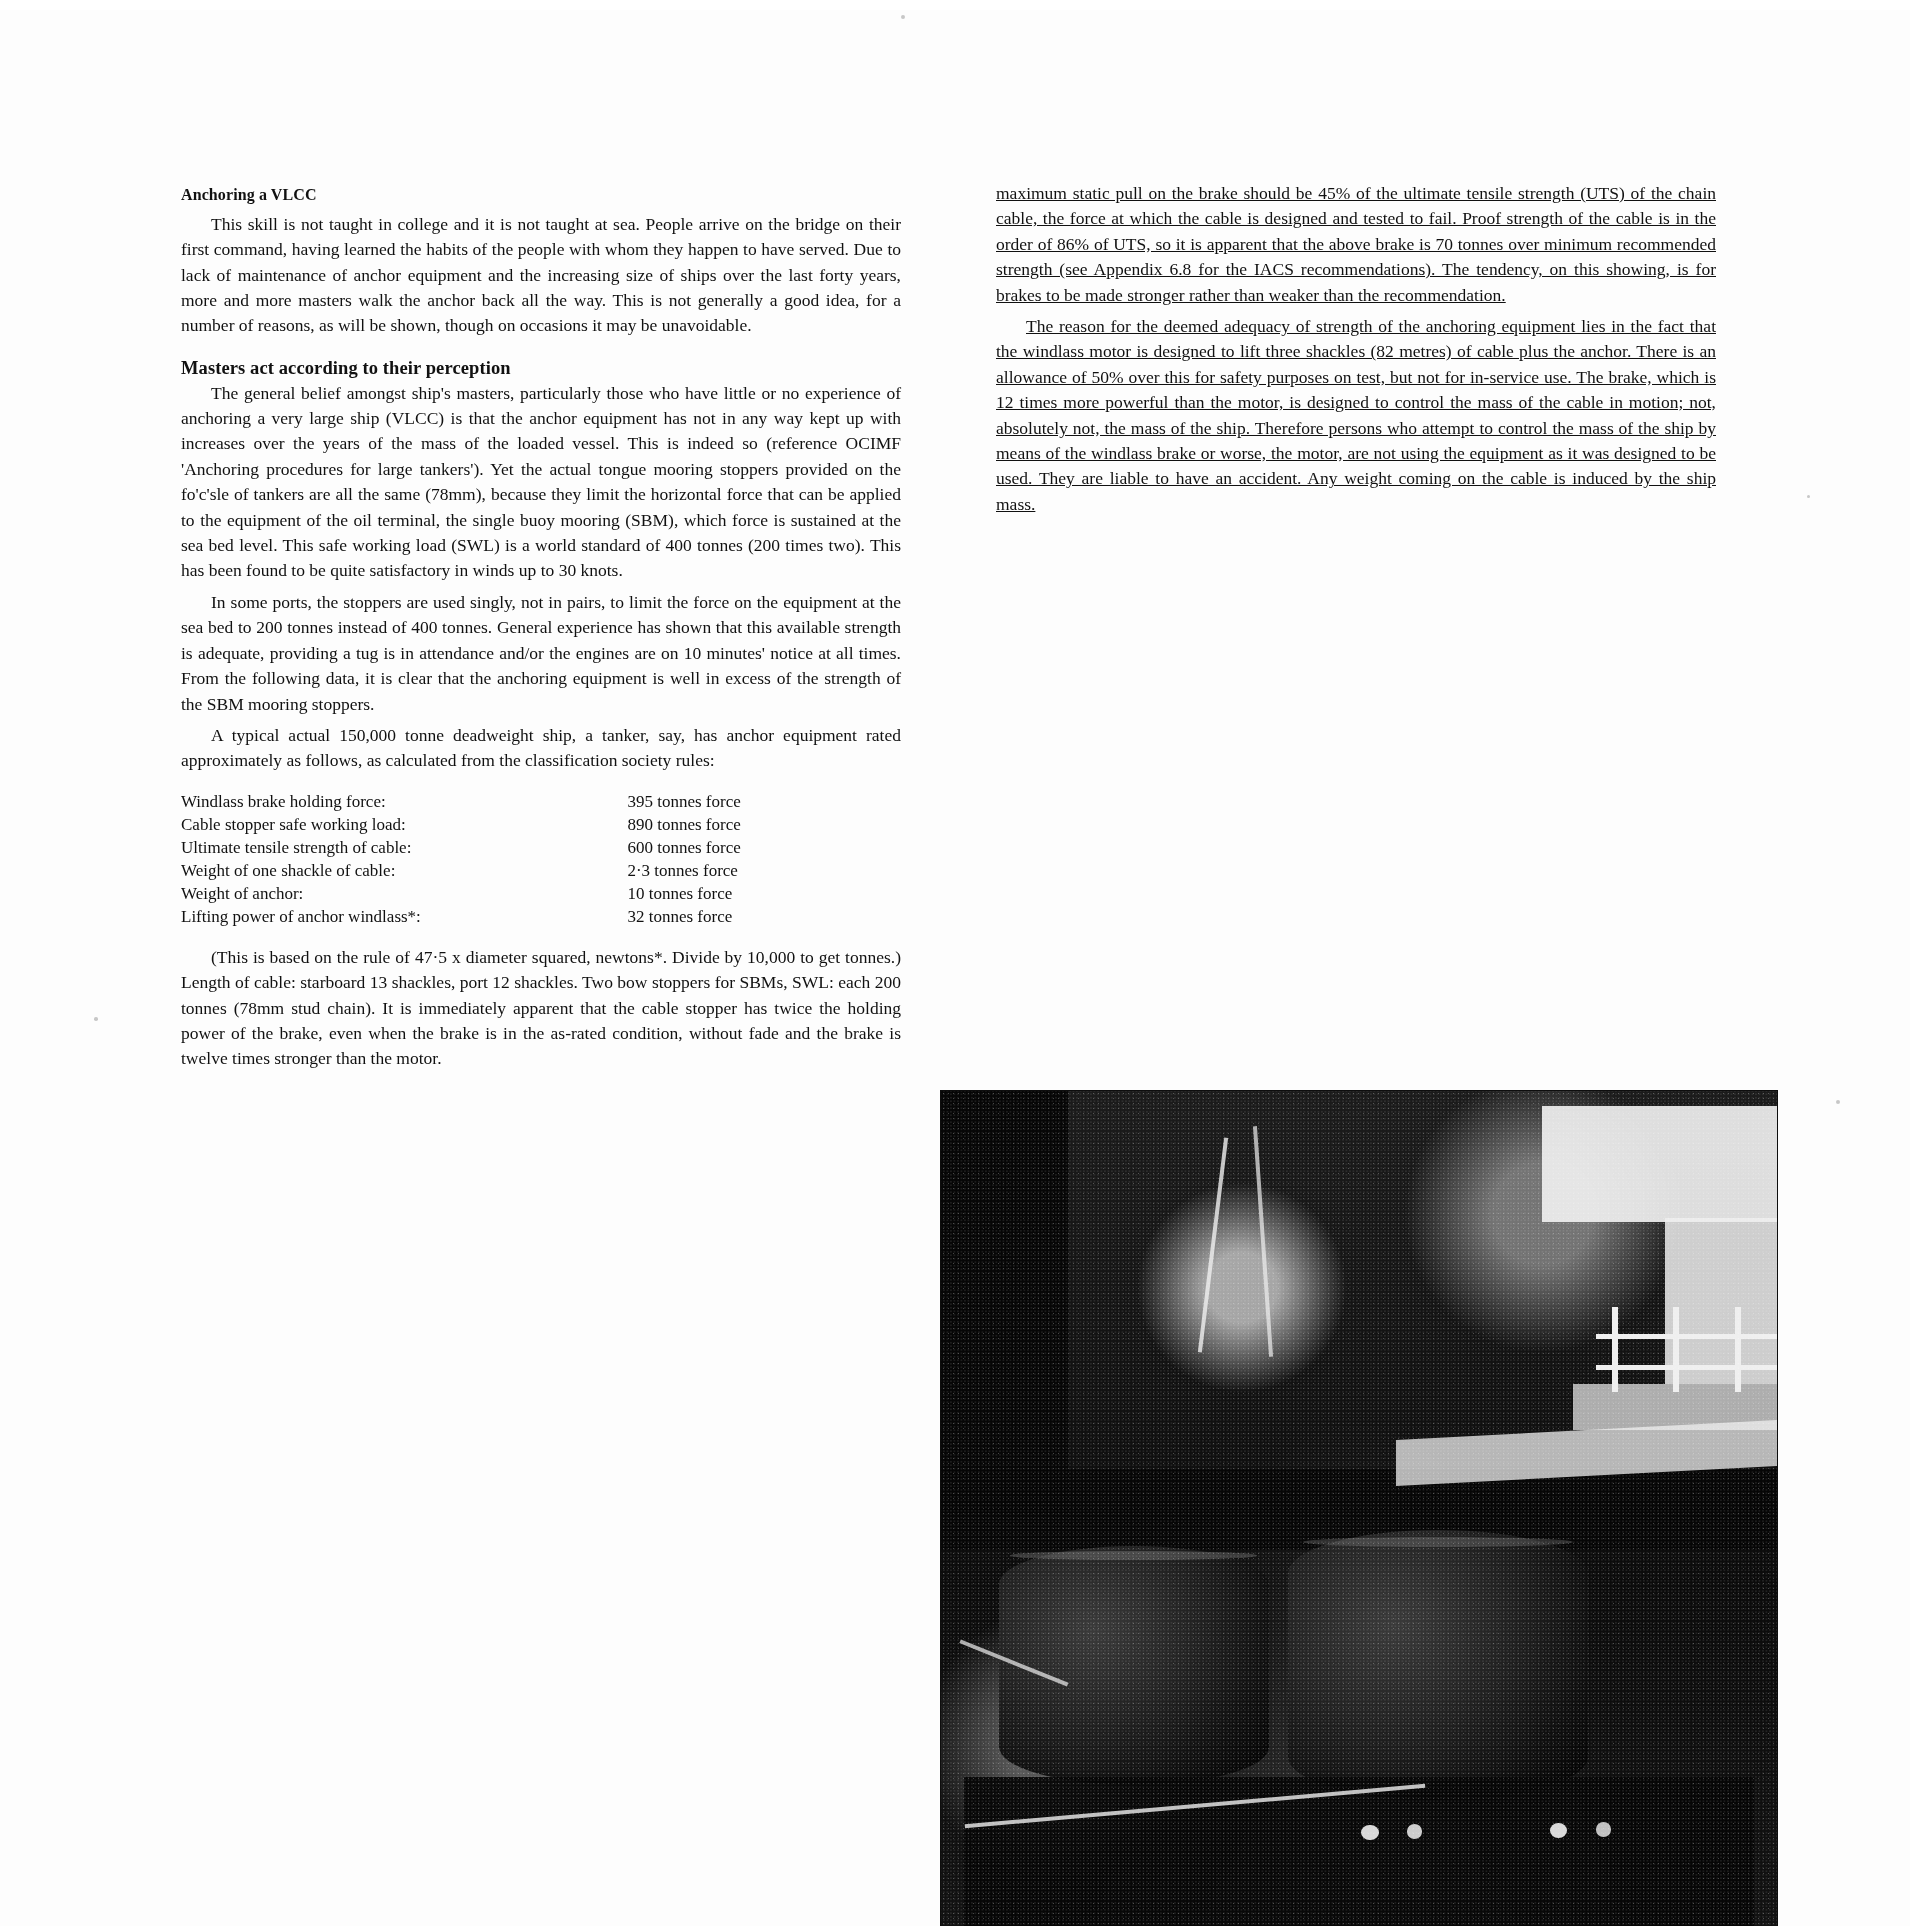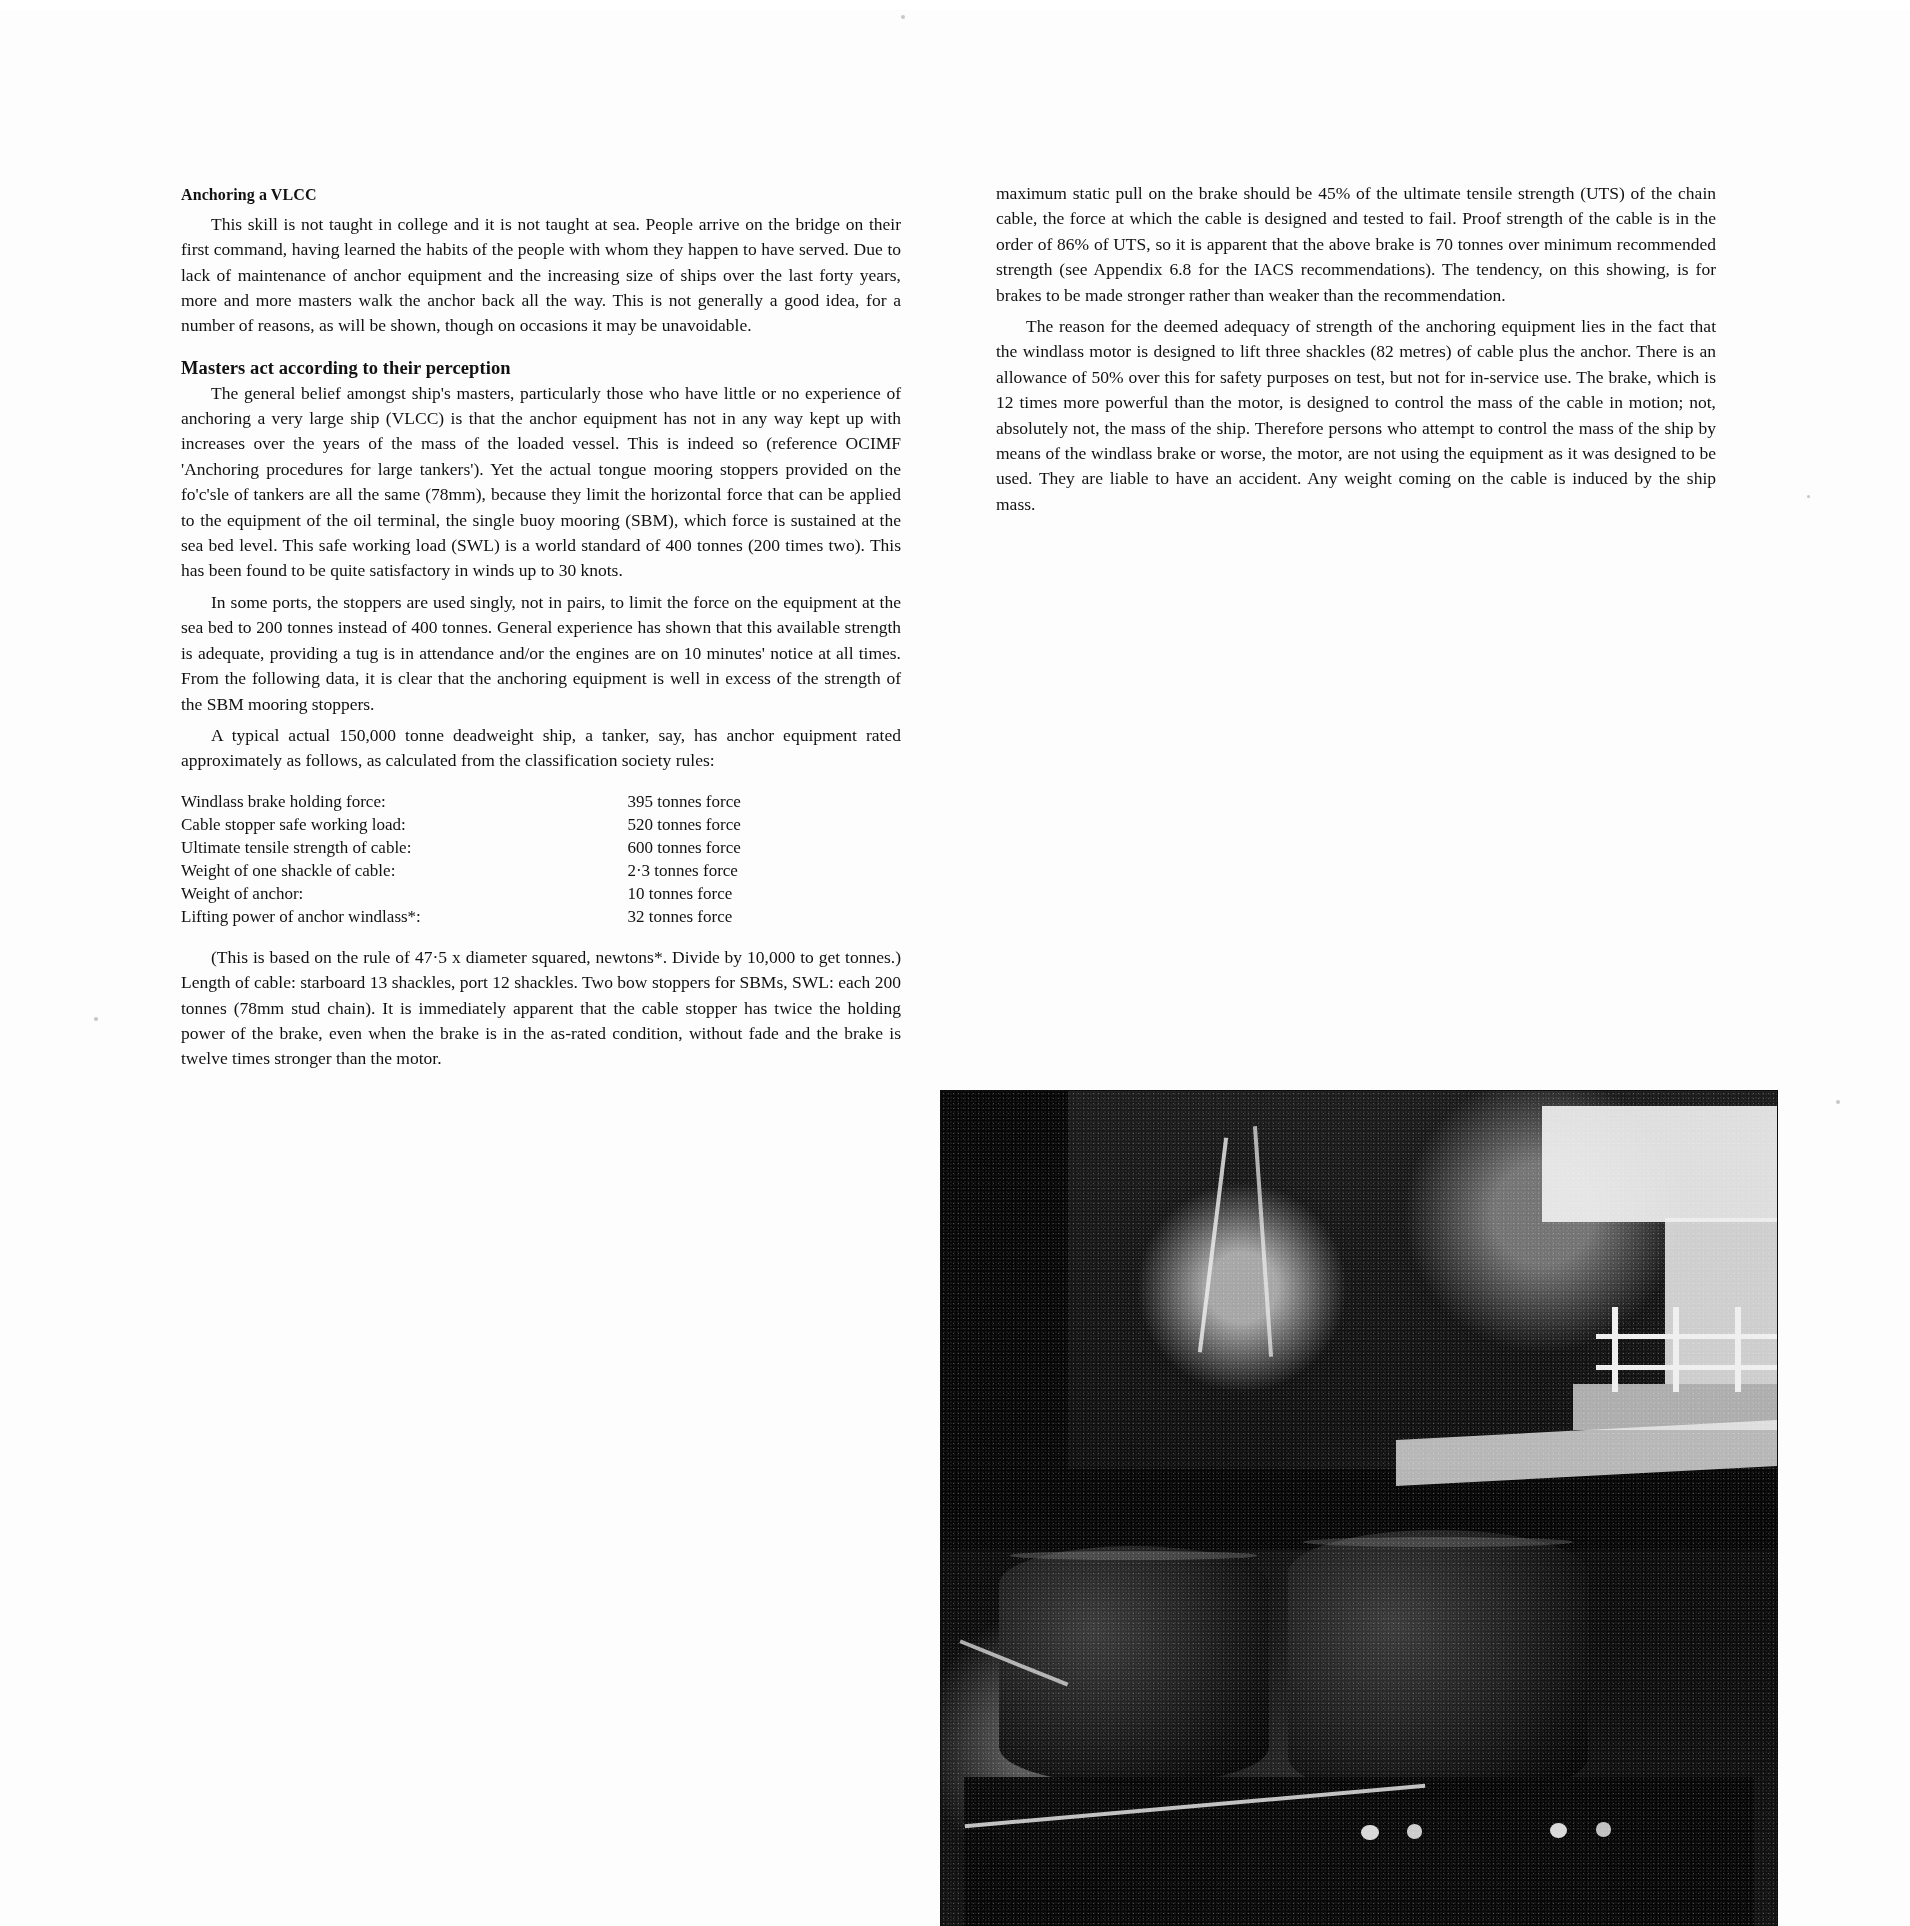--- a/index.html
+++ b/index.html
@@ -43,7 +43,7 @@
     text-align: justify;
   }
   .col-left  { left: 181px; }
-  .col-right { left: 996px; }
+  .col-right { left: 996px; text-decoration: underline; }
 
   h1.article-title {
     font-size: 16px;

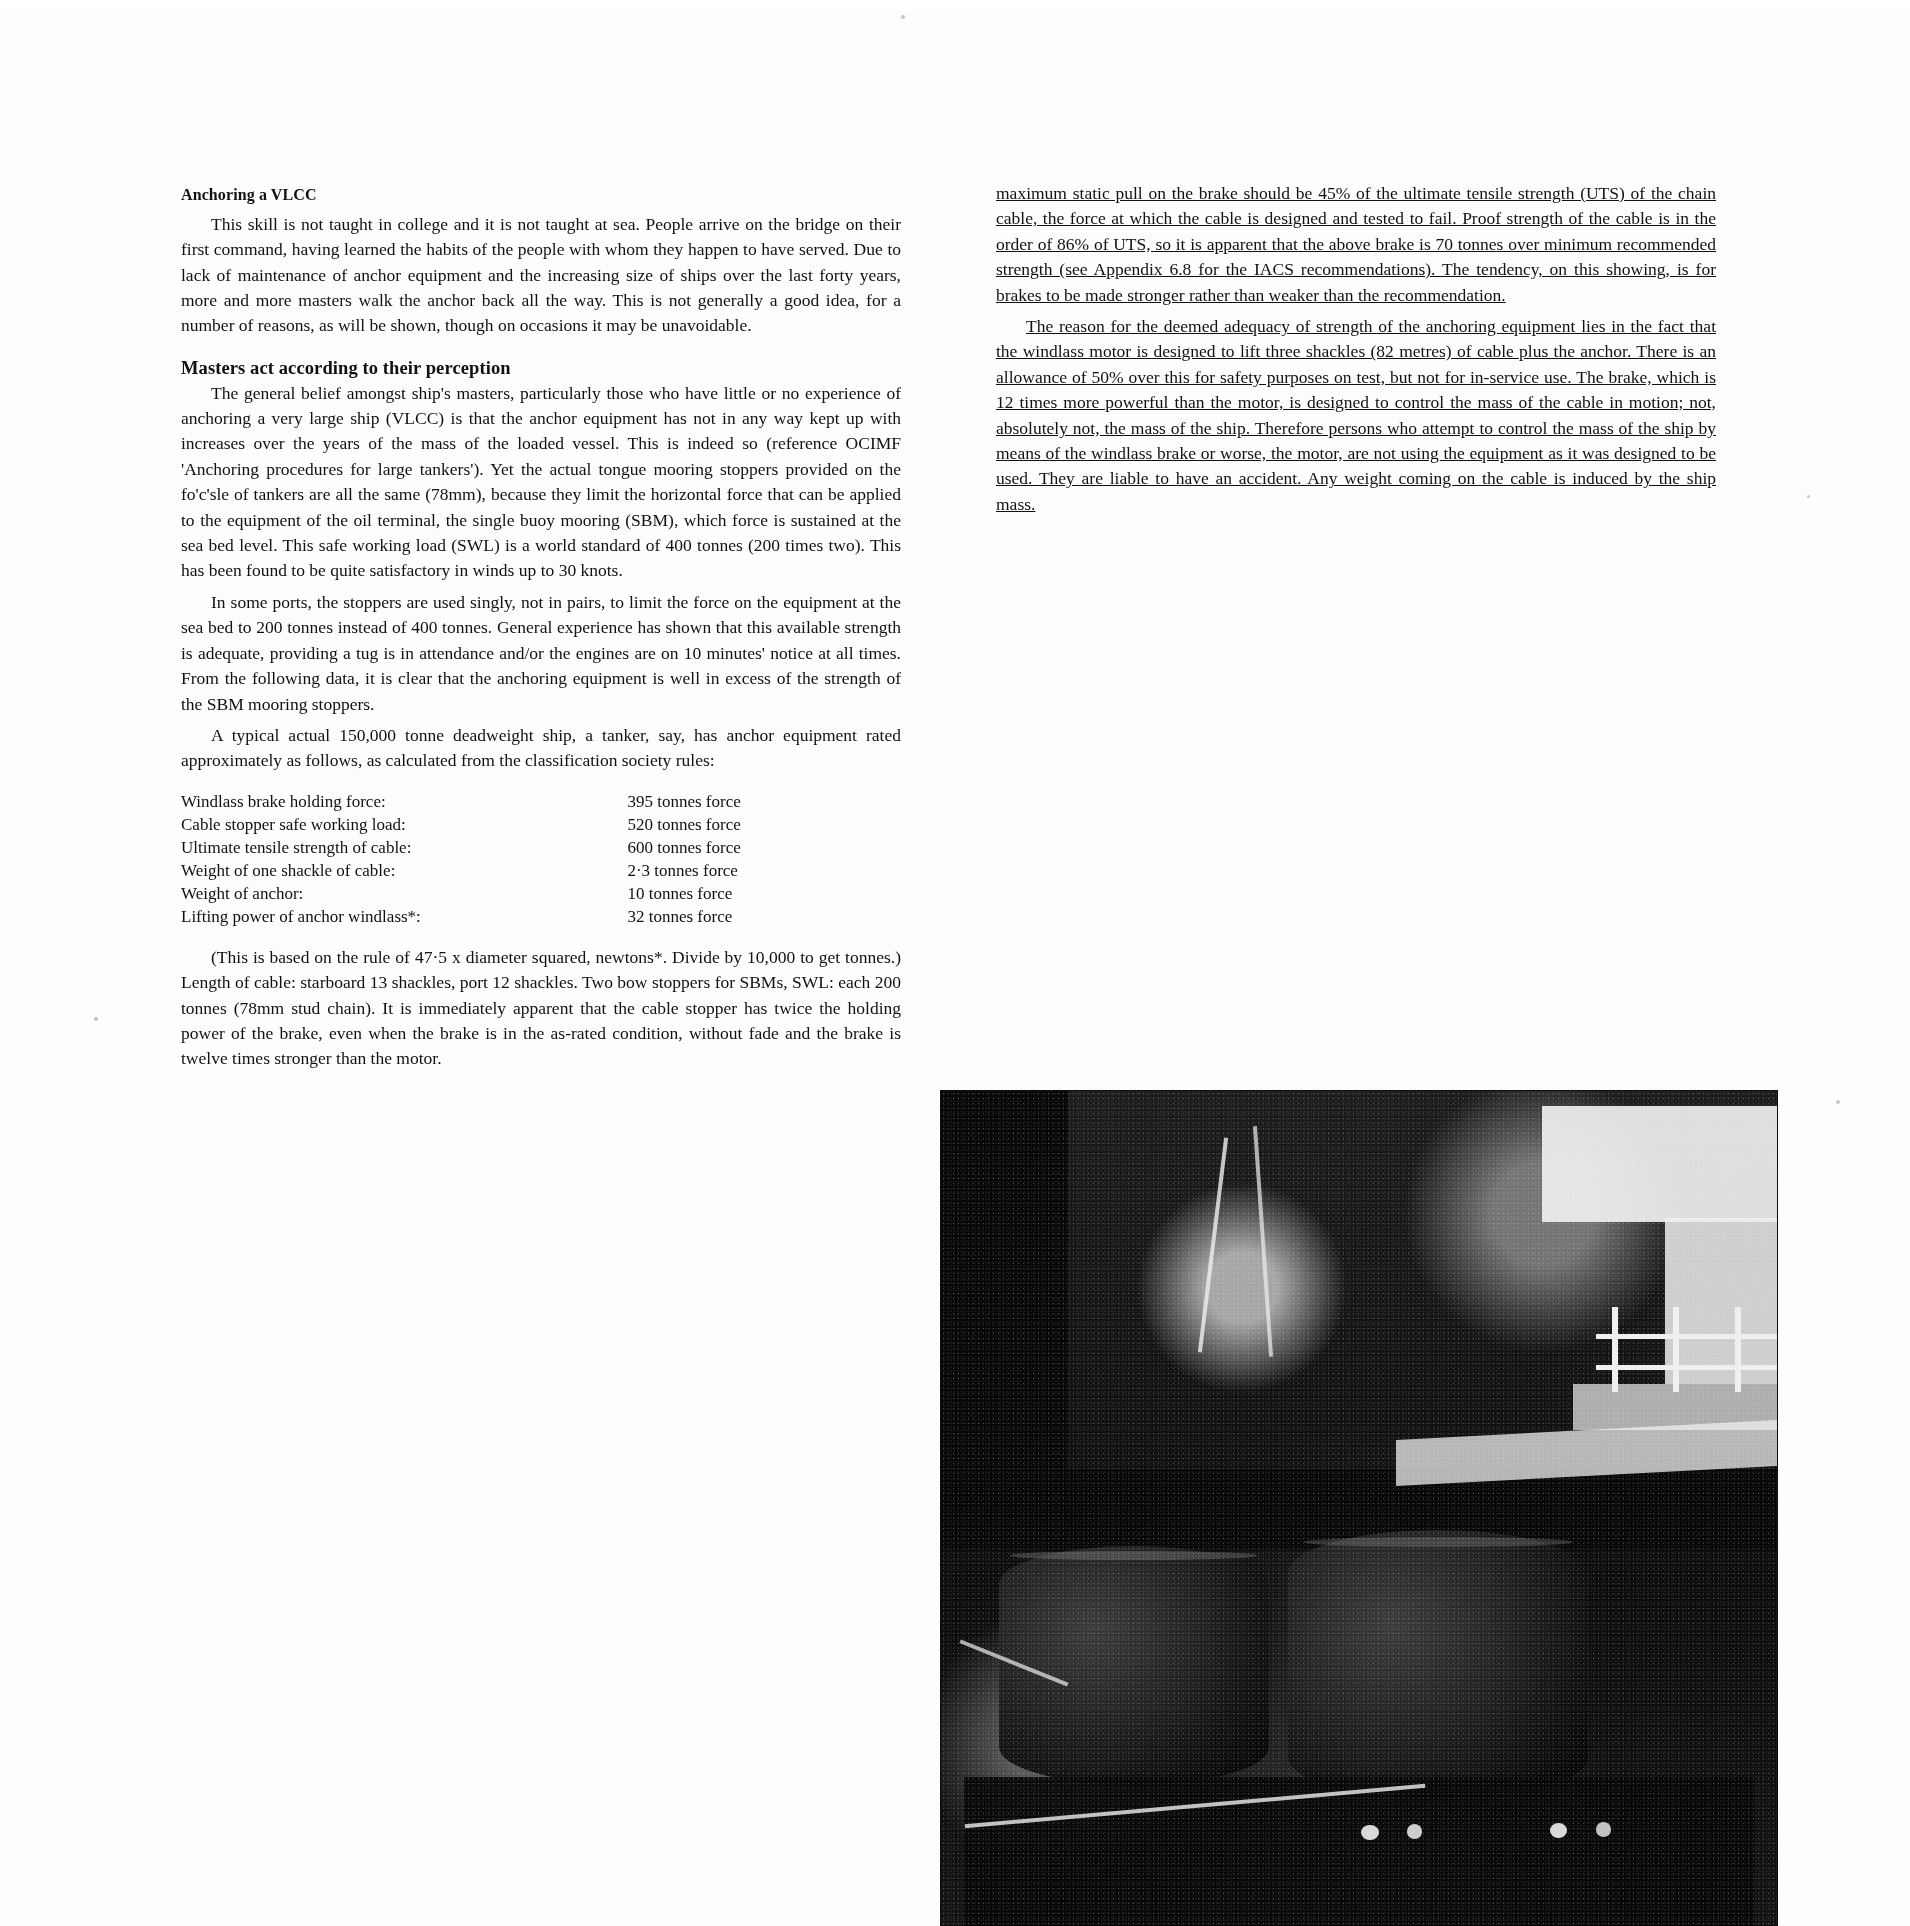--- a/index.html
+++ b/index.html
@@ -173,7 +173,7 @@
         </tr>
         <tr>
           <td class="label">Cable stopper safe working load:</td>
-          <td class="value">520 tonnes force</td>
+          <td class="value">890 tonnes force</td>
         </tr>
         <tr>
           <td class="label">Ultimate tensile strength of cable:</td>

